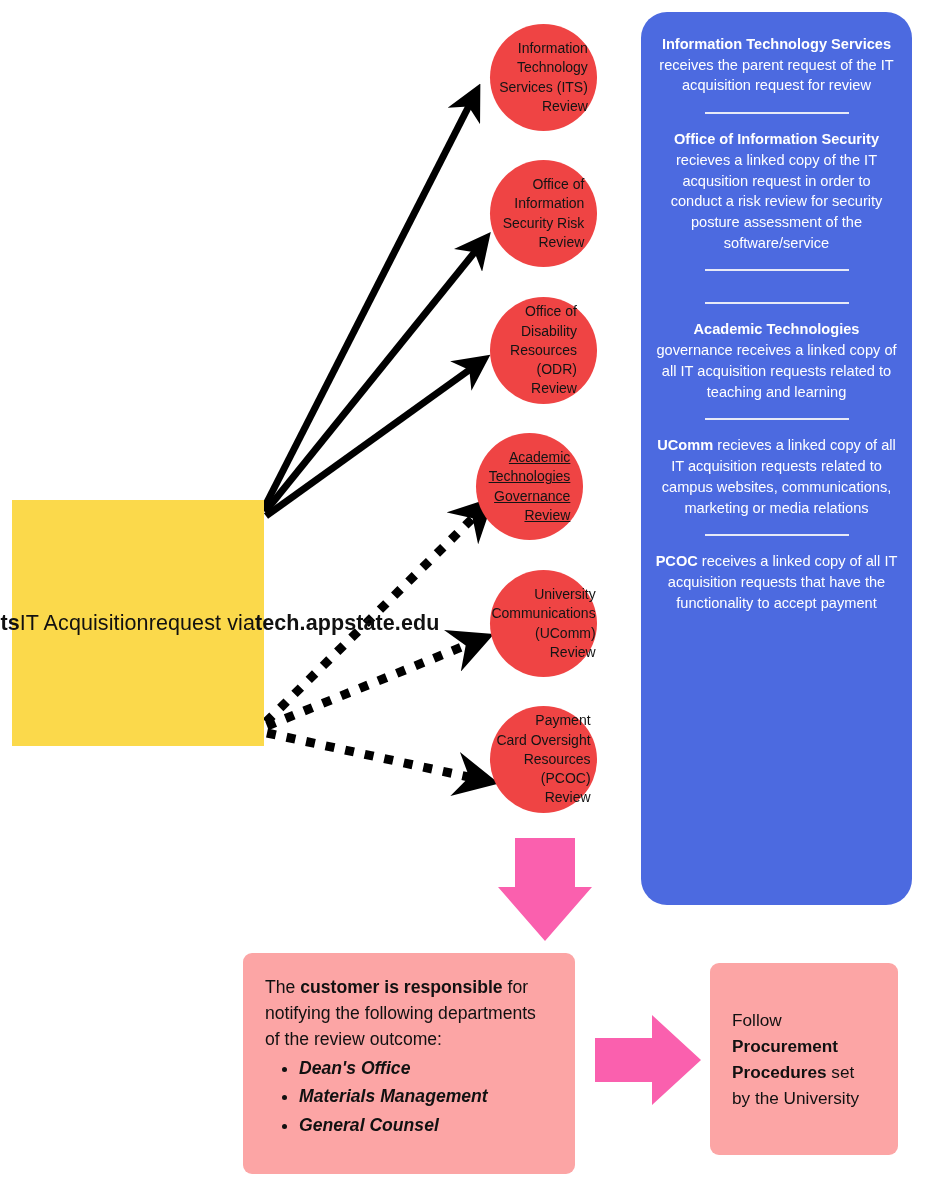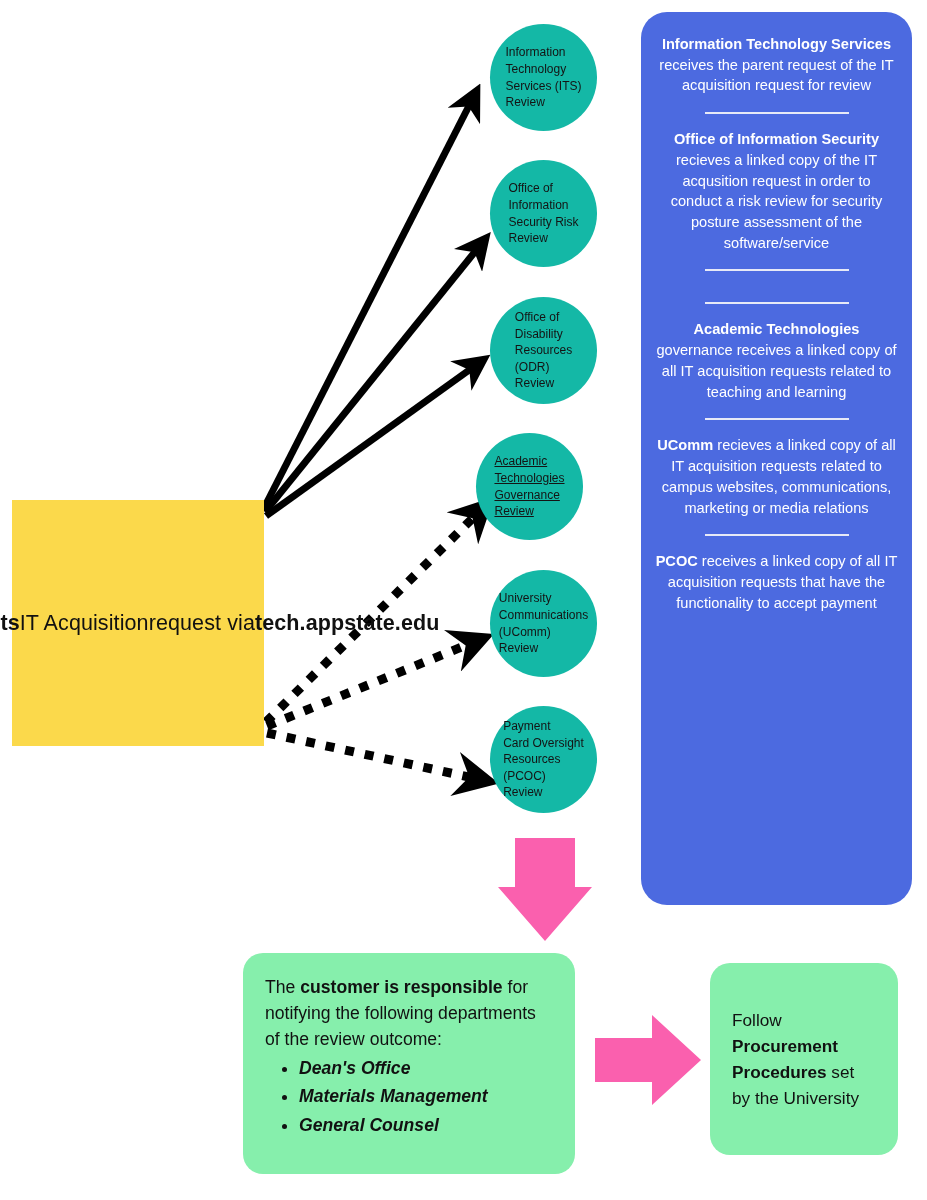--- a/index.html
+++ b/index.html
@@ -50,12 +50,12 @@
     width: 107px;
     height: 107px;
     border-radius: 50%;
-    background: #14b8a6;
+    background: #ef4444;
     display: flex;
     align-items: center;
     justify-content: center;
-    text-align: left;
-    font-size: 12px;
+    text-align: right;
+    font-size: 14px;
     line-height: 1.38;
     color: #141414;
     box-sizing: border-box;

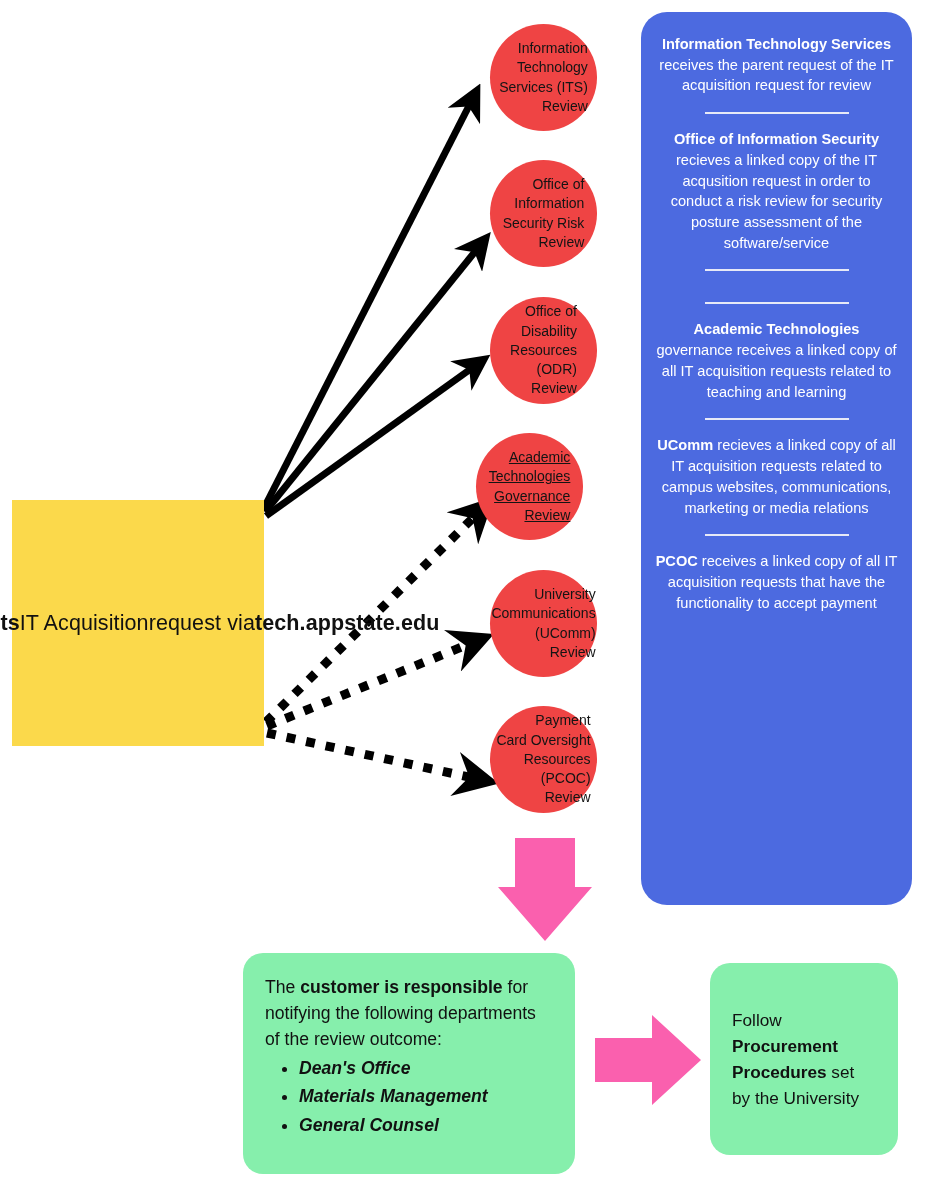--- a/index.html
+++ b/index.html
@@ -97,8 +97,8 @@
   
   .orange-box {
     position: absolute;
-    background: #86efac;
-    border-radius: 20px;
+    background: #fca5a5;
+    border-radius: 9px;
     box-sizing: border-box;
     color: #111111;
   }

